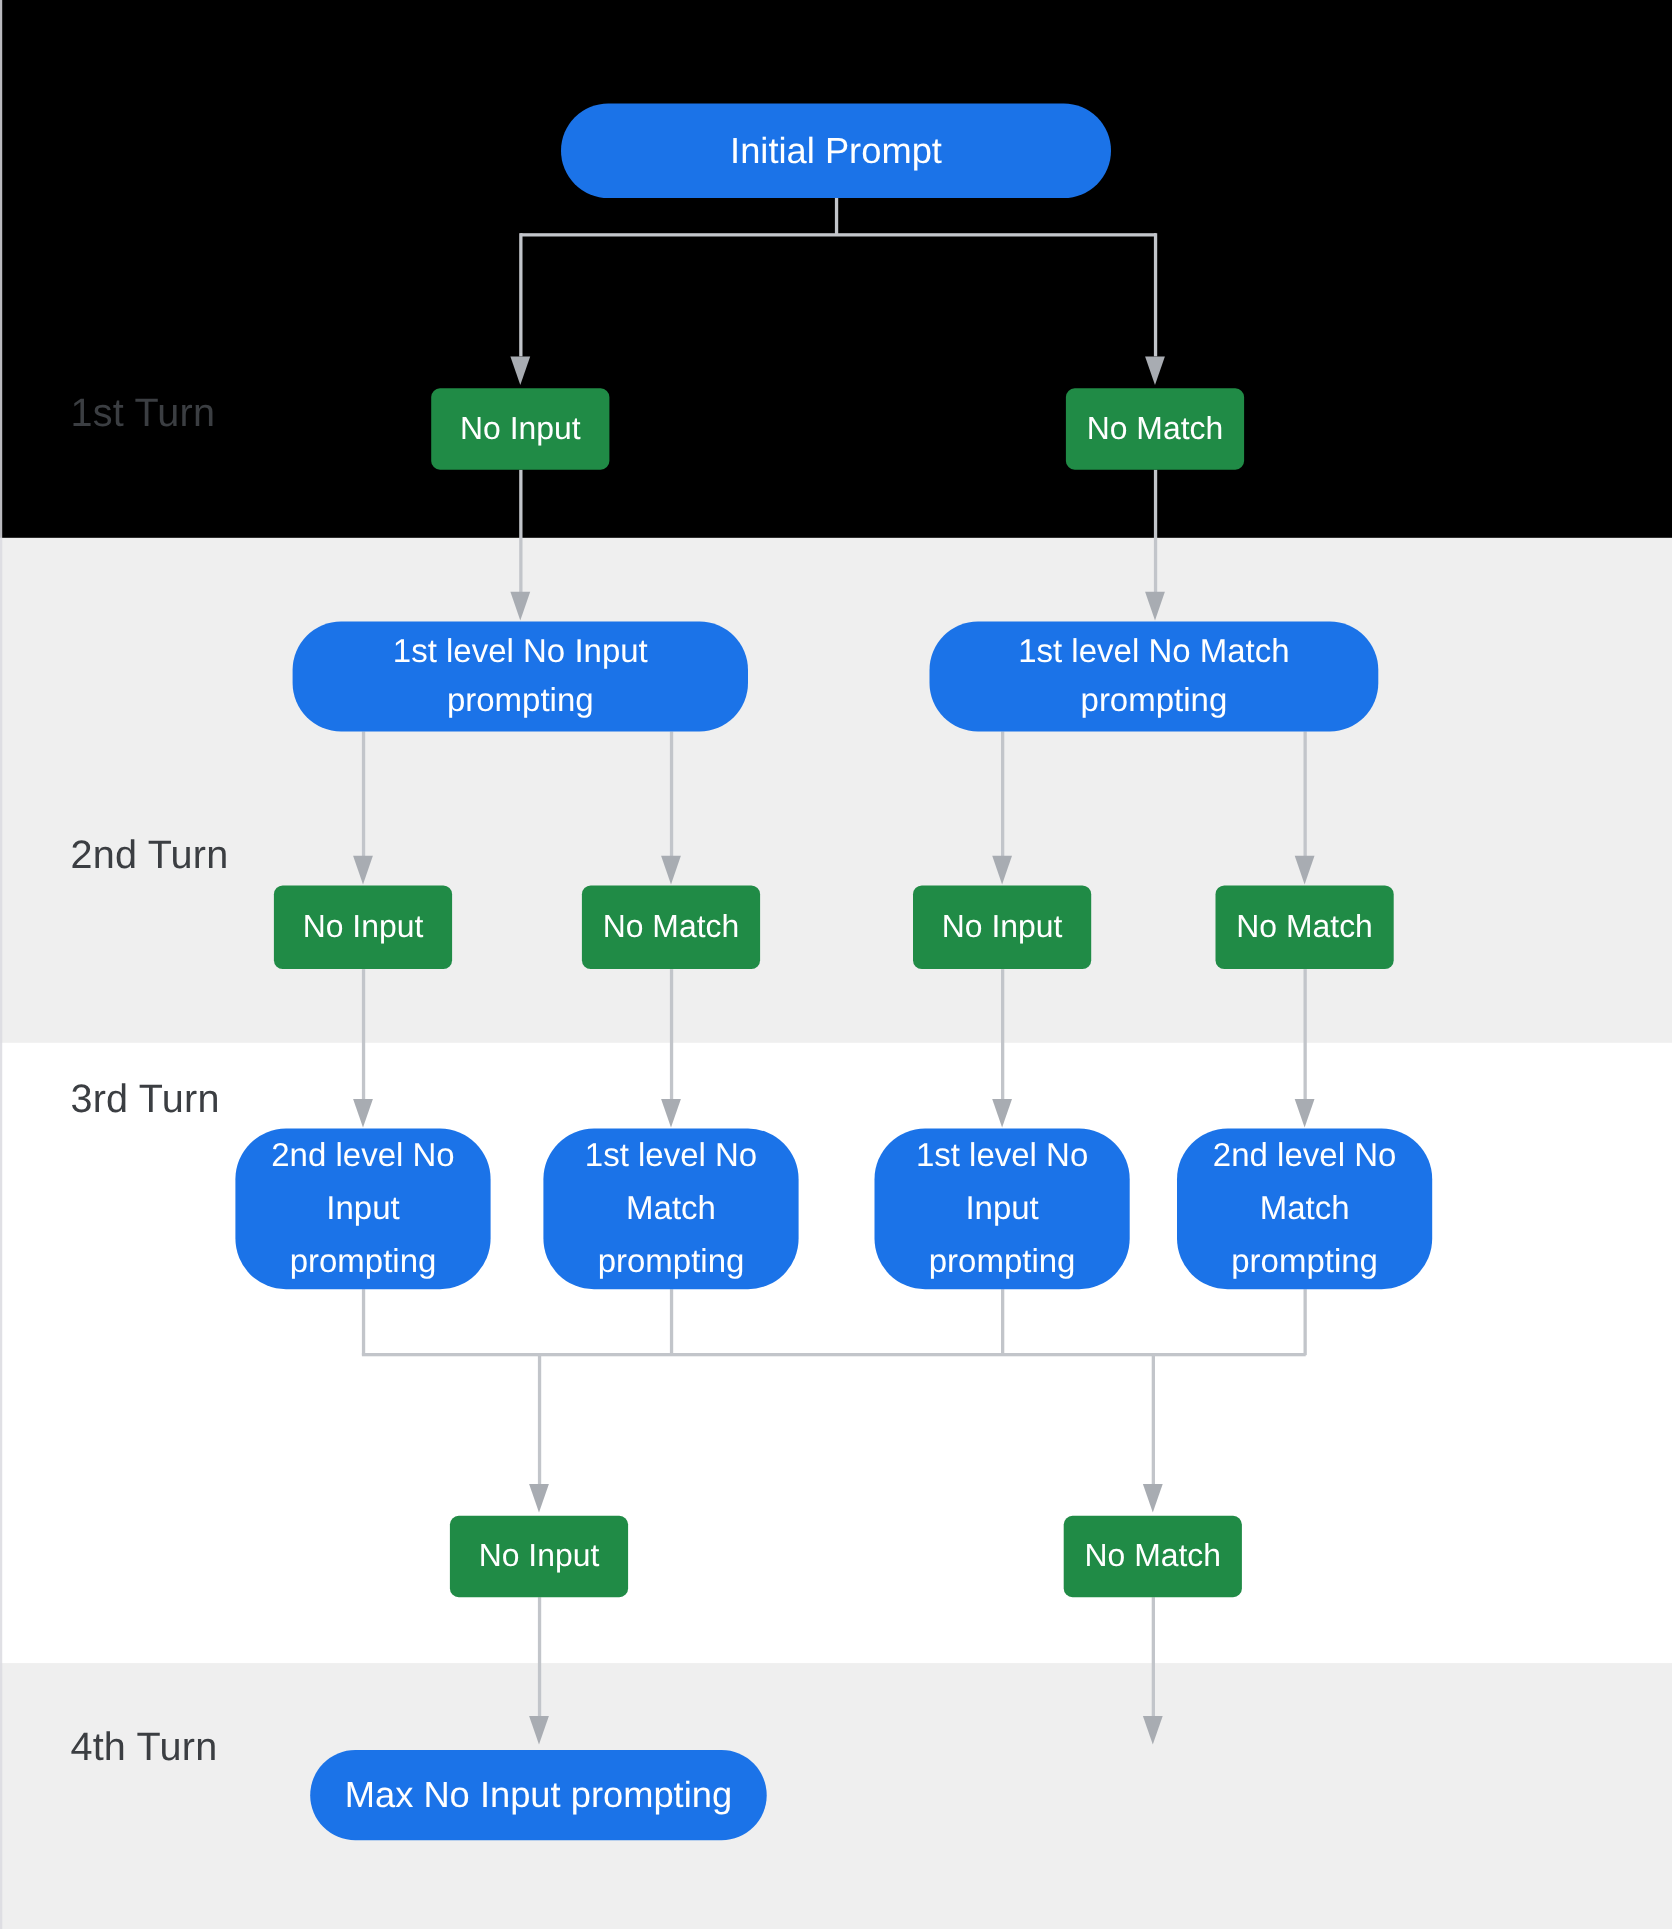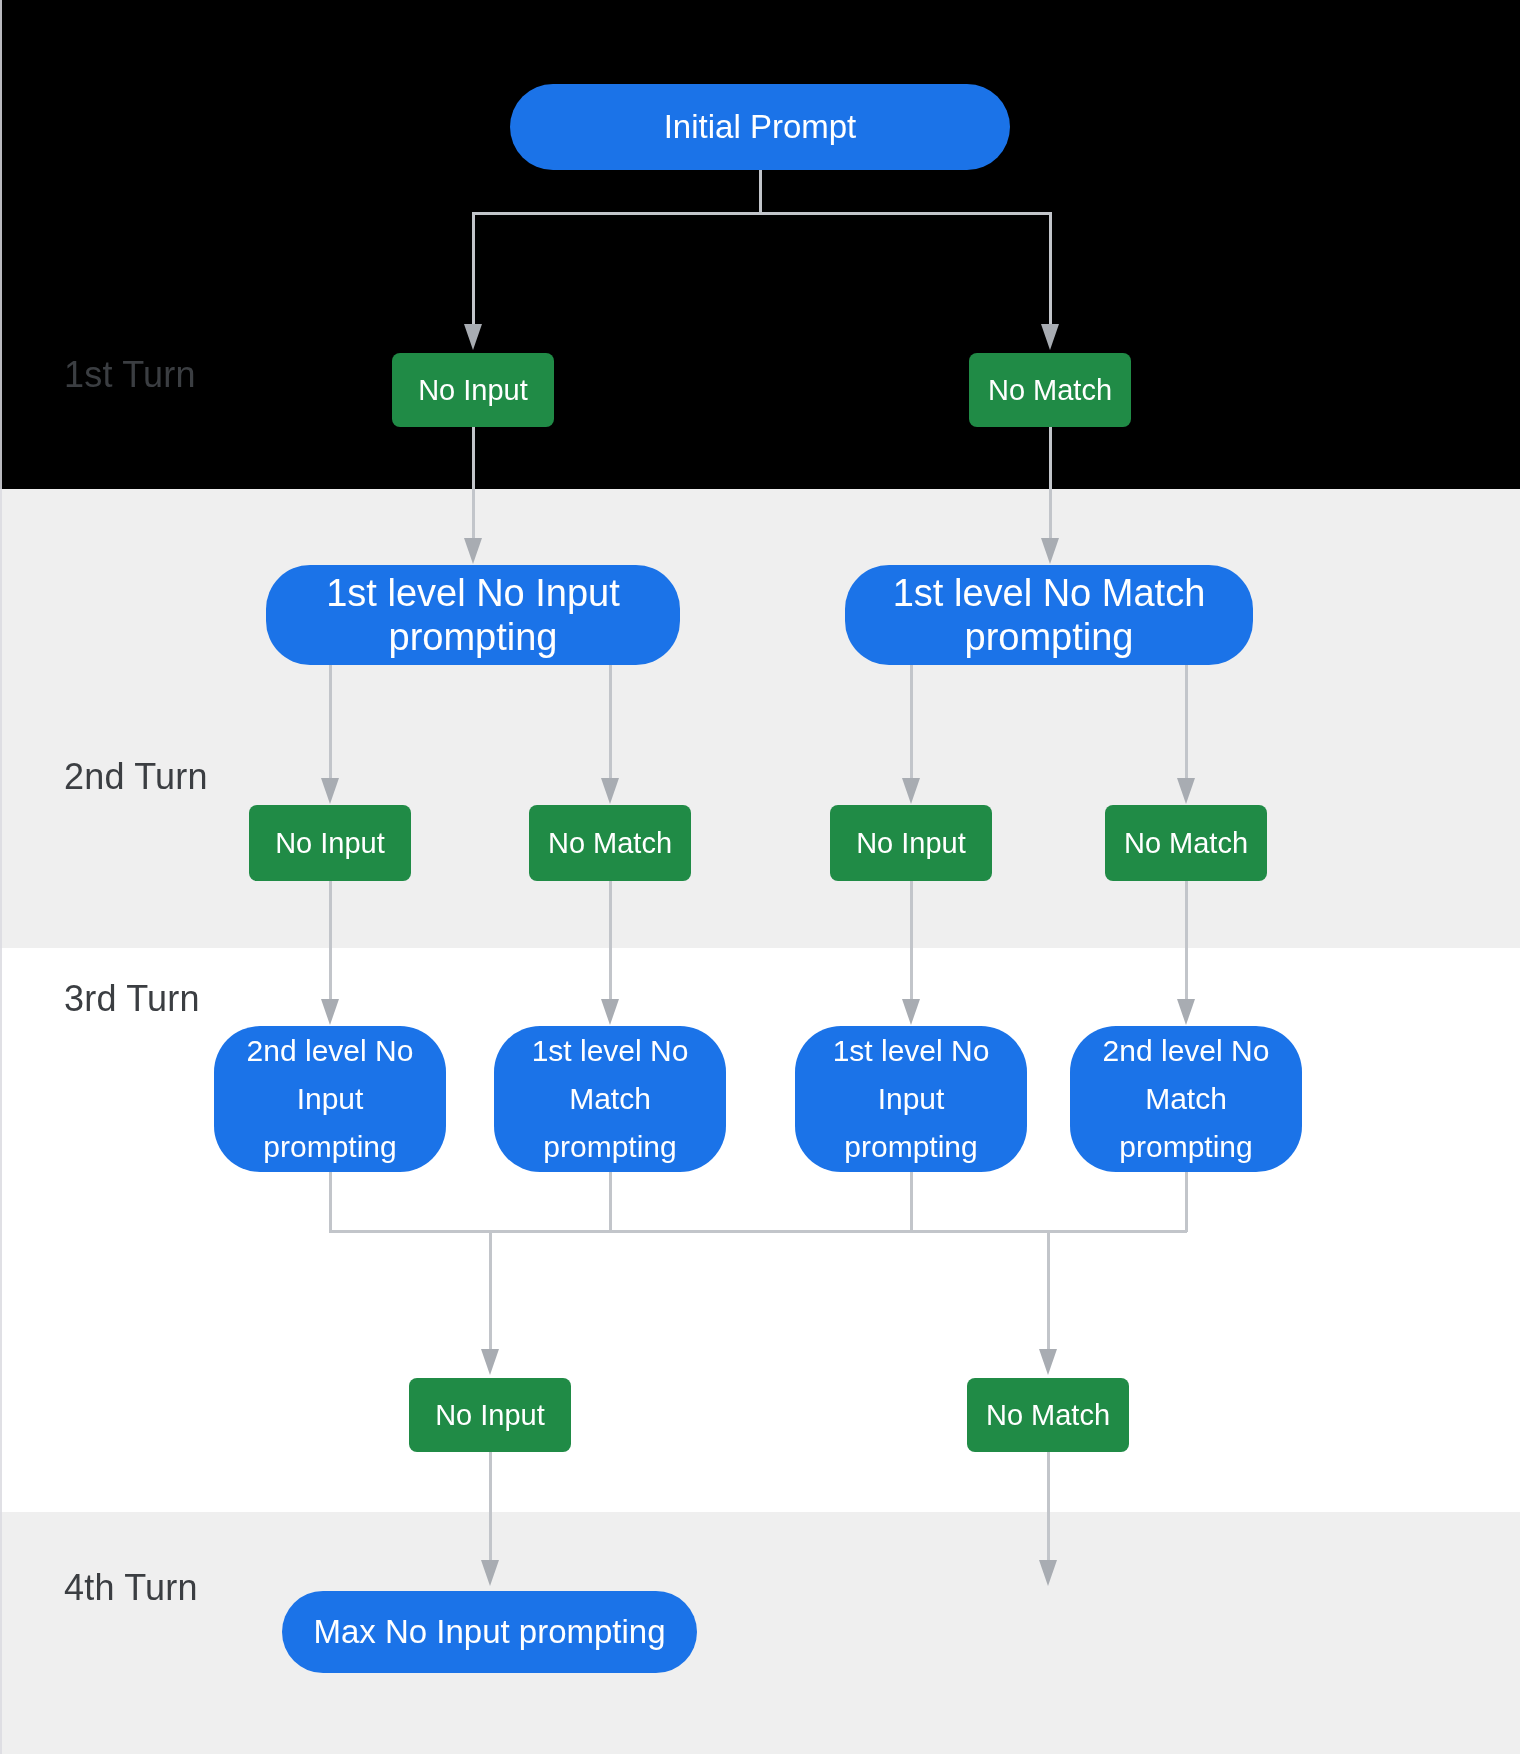--- a/index.html
+++ b/index.html
@@ -87,7 +87,7 @@
   <div class="vl" style="left:1047px;top:1452px;height:108px;"></div>
   <div class="ah" style="left:1039px;top:1560px;"></div>
 
-  <div class="node blue" style="left:510px;top:84px;width:500px;height:86px;border-radius:43px;">
+  <div class="node blue" style="left:510px;top:94px;width:500px;height:86px;border-radius:43px;">
     <span class="node-label fs33">Initial Prompt</span>
   </div>
 

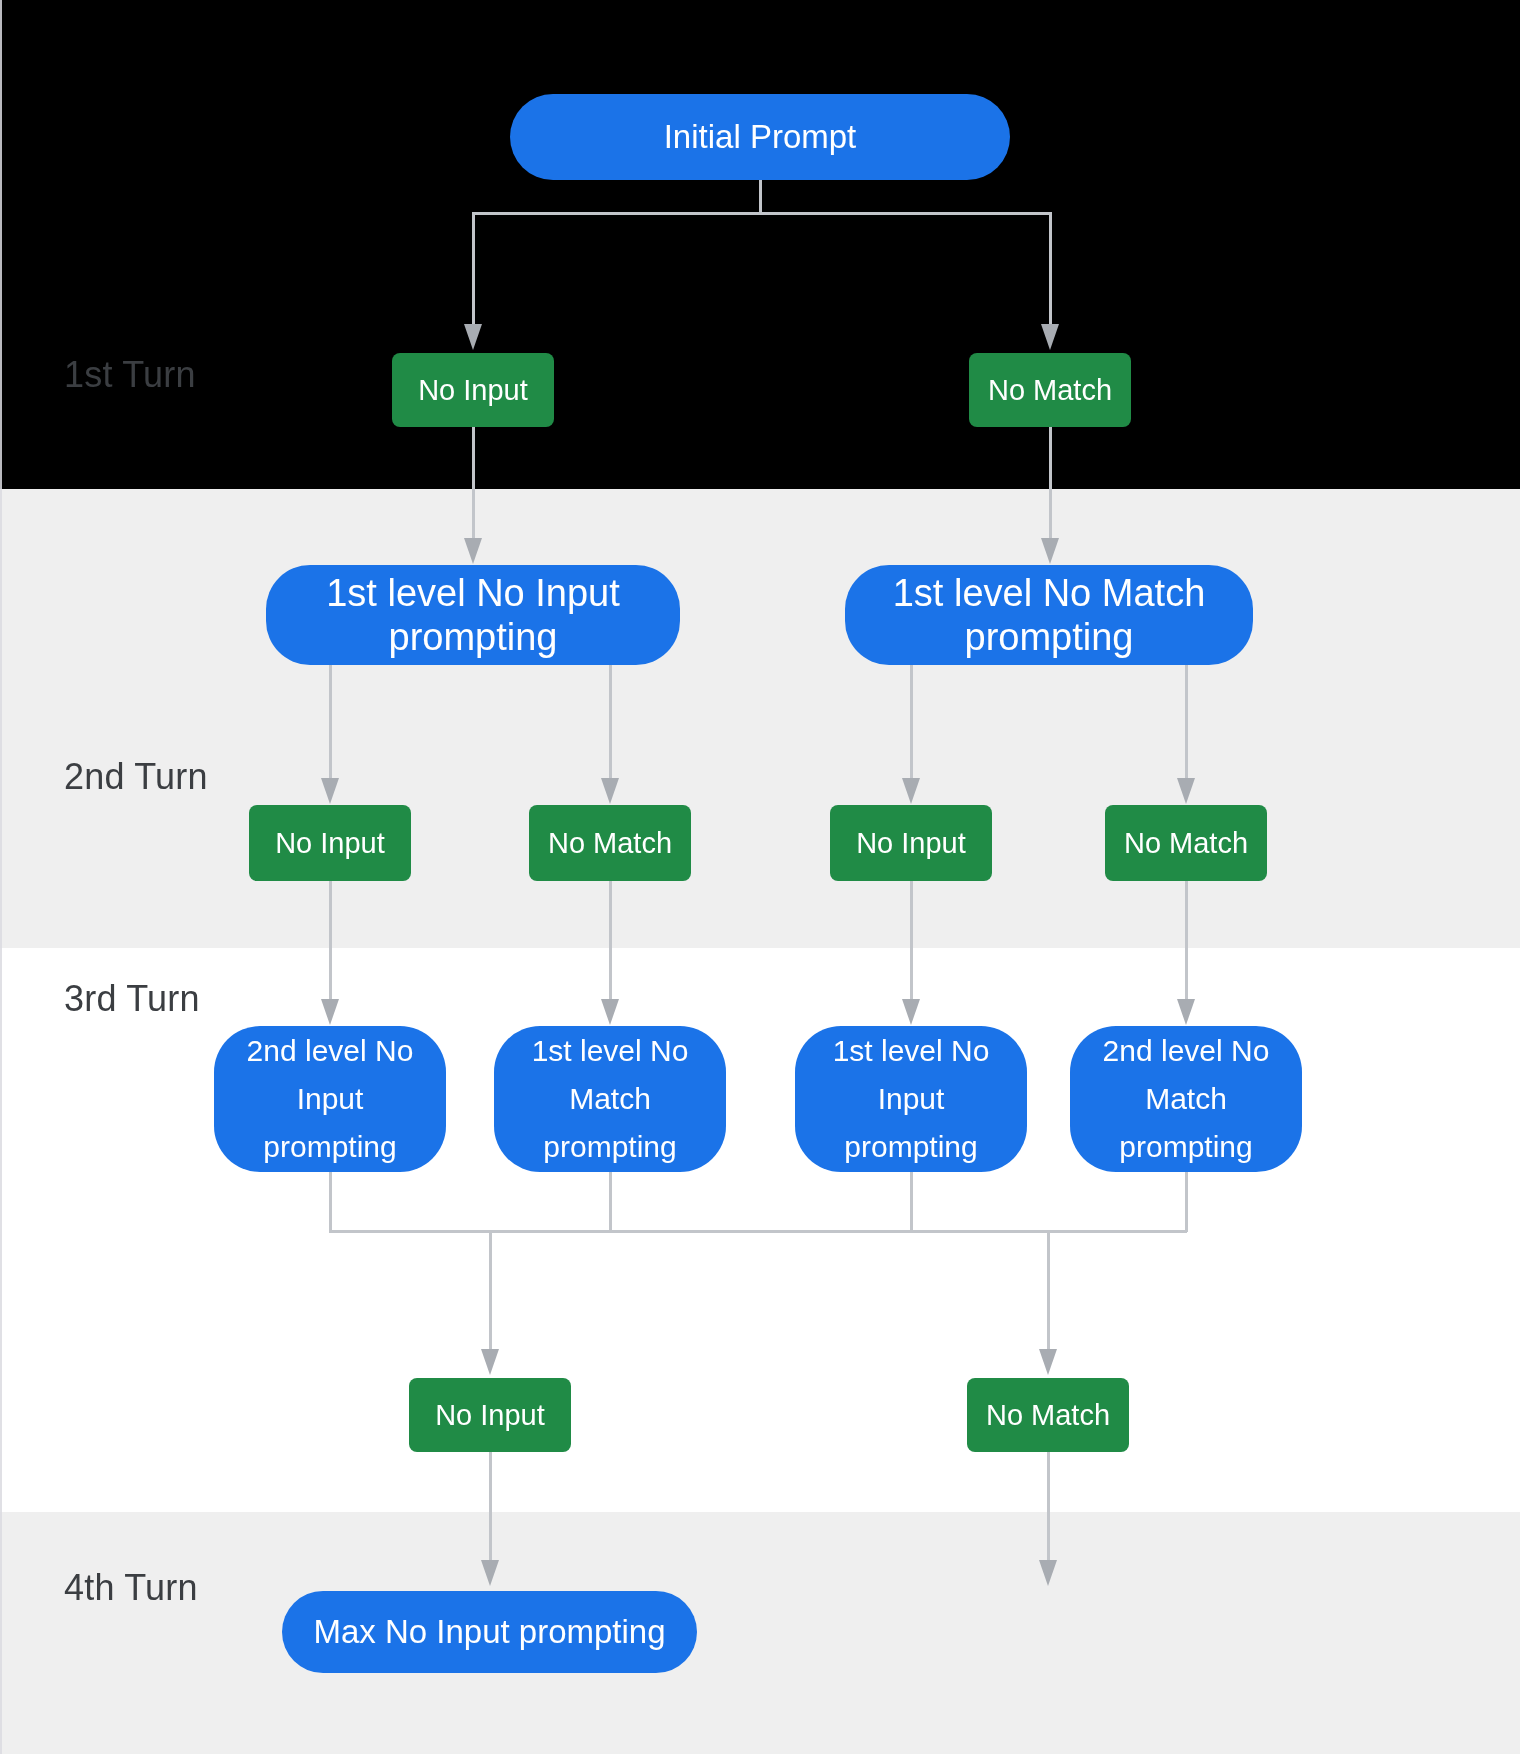--- a/index.html
+++ b/index.html
@@ -18,7 +18,7 @@
   .node.green{background:var(--node-green,#208b46);border-radius:8px;}
   .node-label{white-space:pre-line;font-weight:500;}
   .fs33{font-size:33px;}
-  .fs30{font-size:38px;line-height:44px;}
+  .fs30{font-size:30px;line-height:44px;}
   .fs30t{font-size:30px;line-height:48px;}
   .fs29{font-size:29px;}
   .vl{position:absolute;width:3px;background:var(--connector-line,#c2c5ca);}

